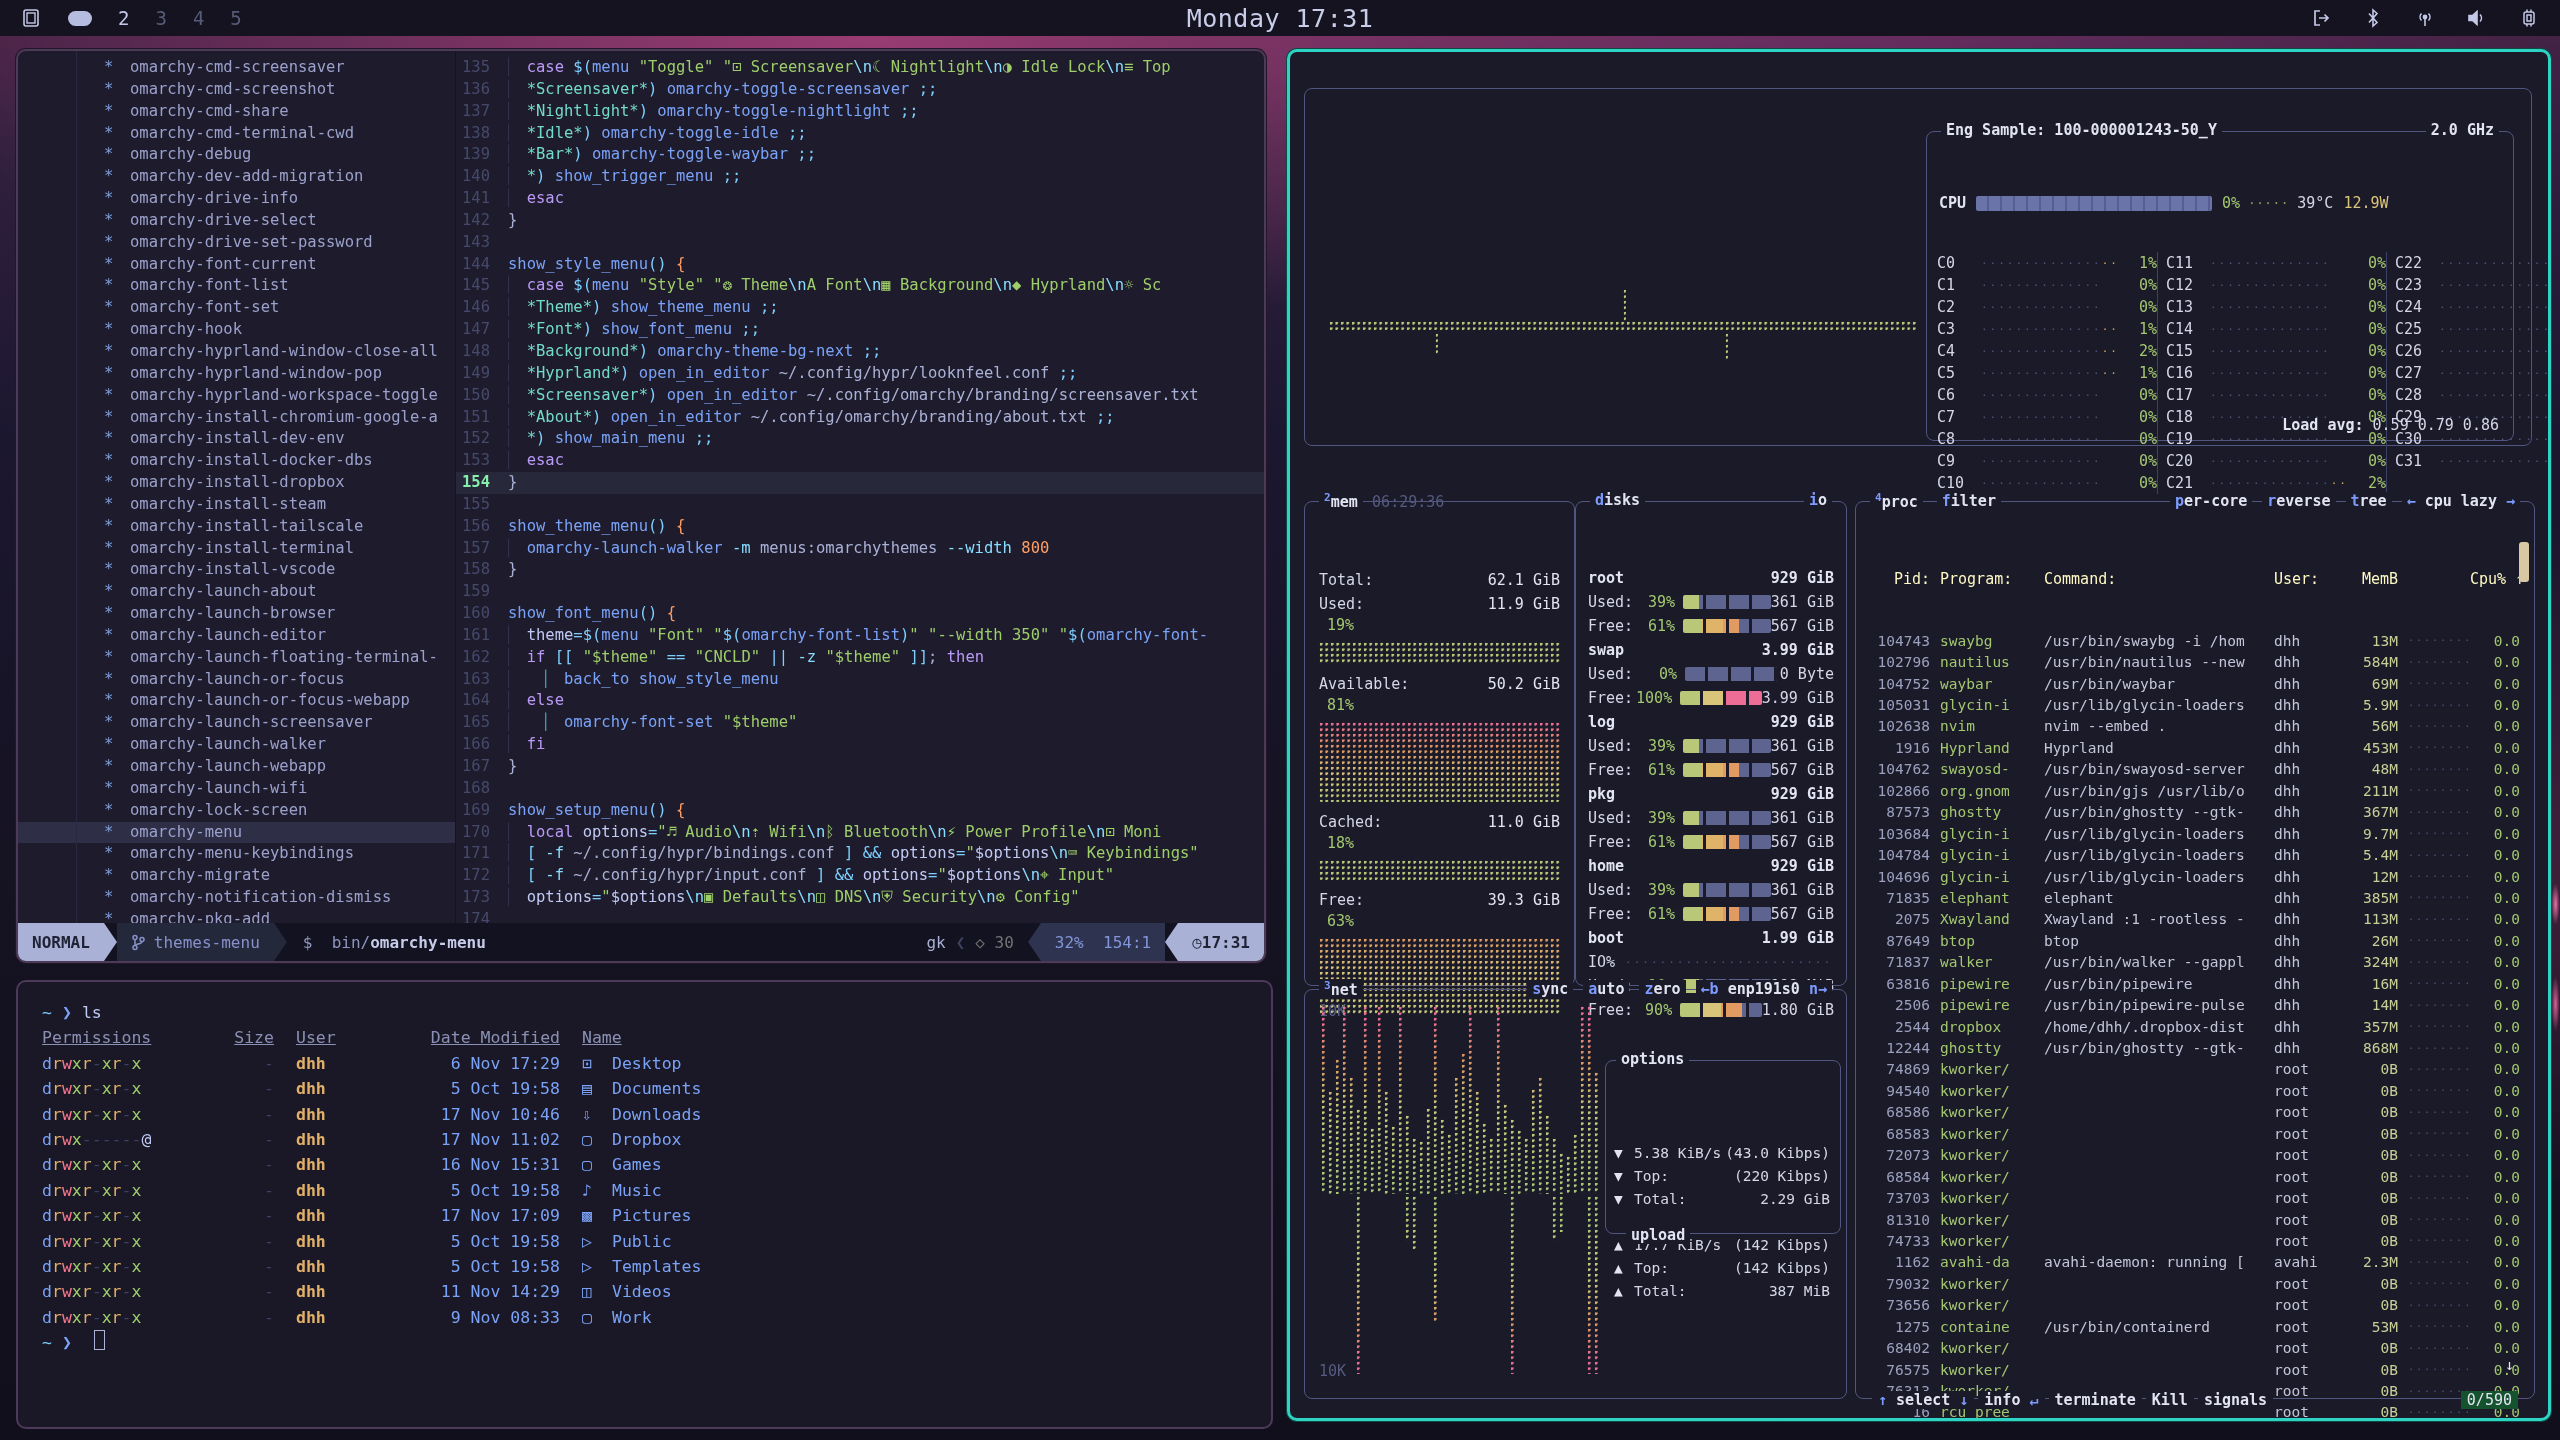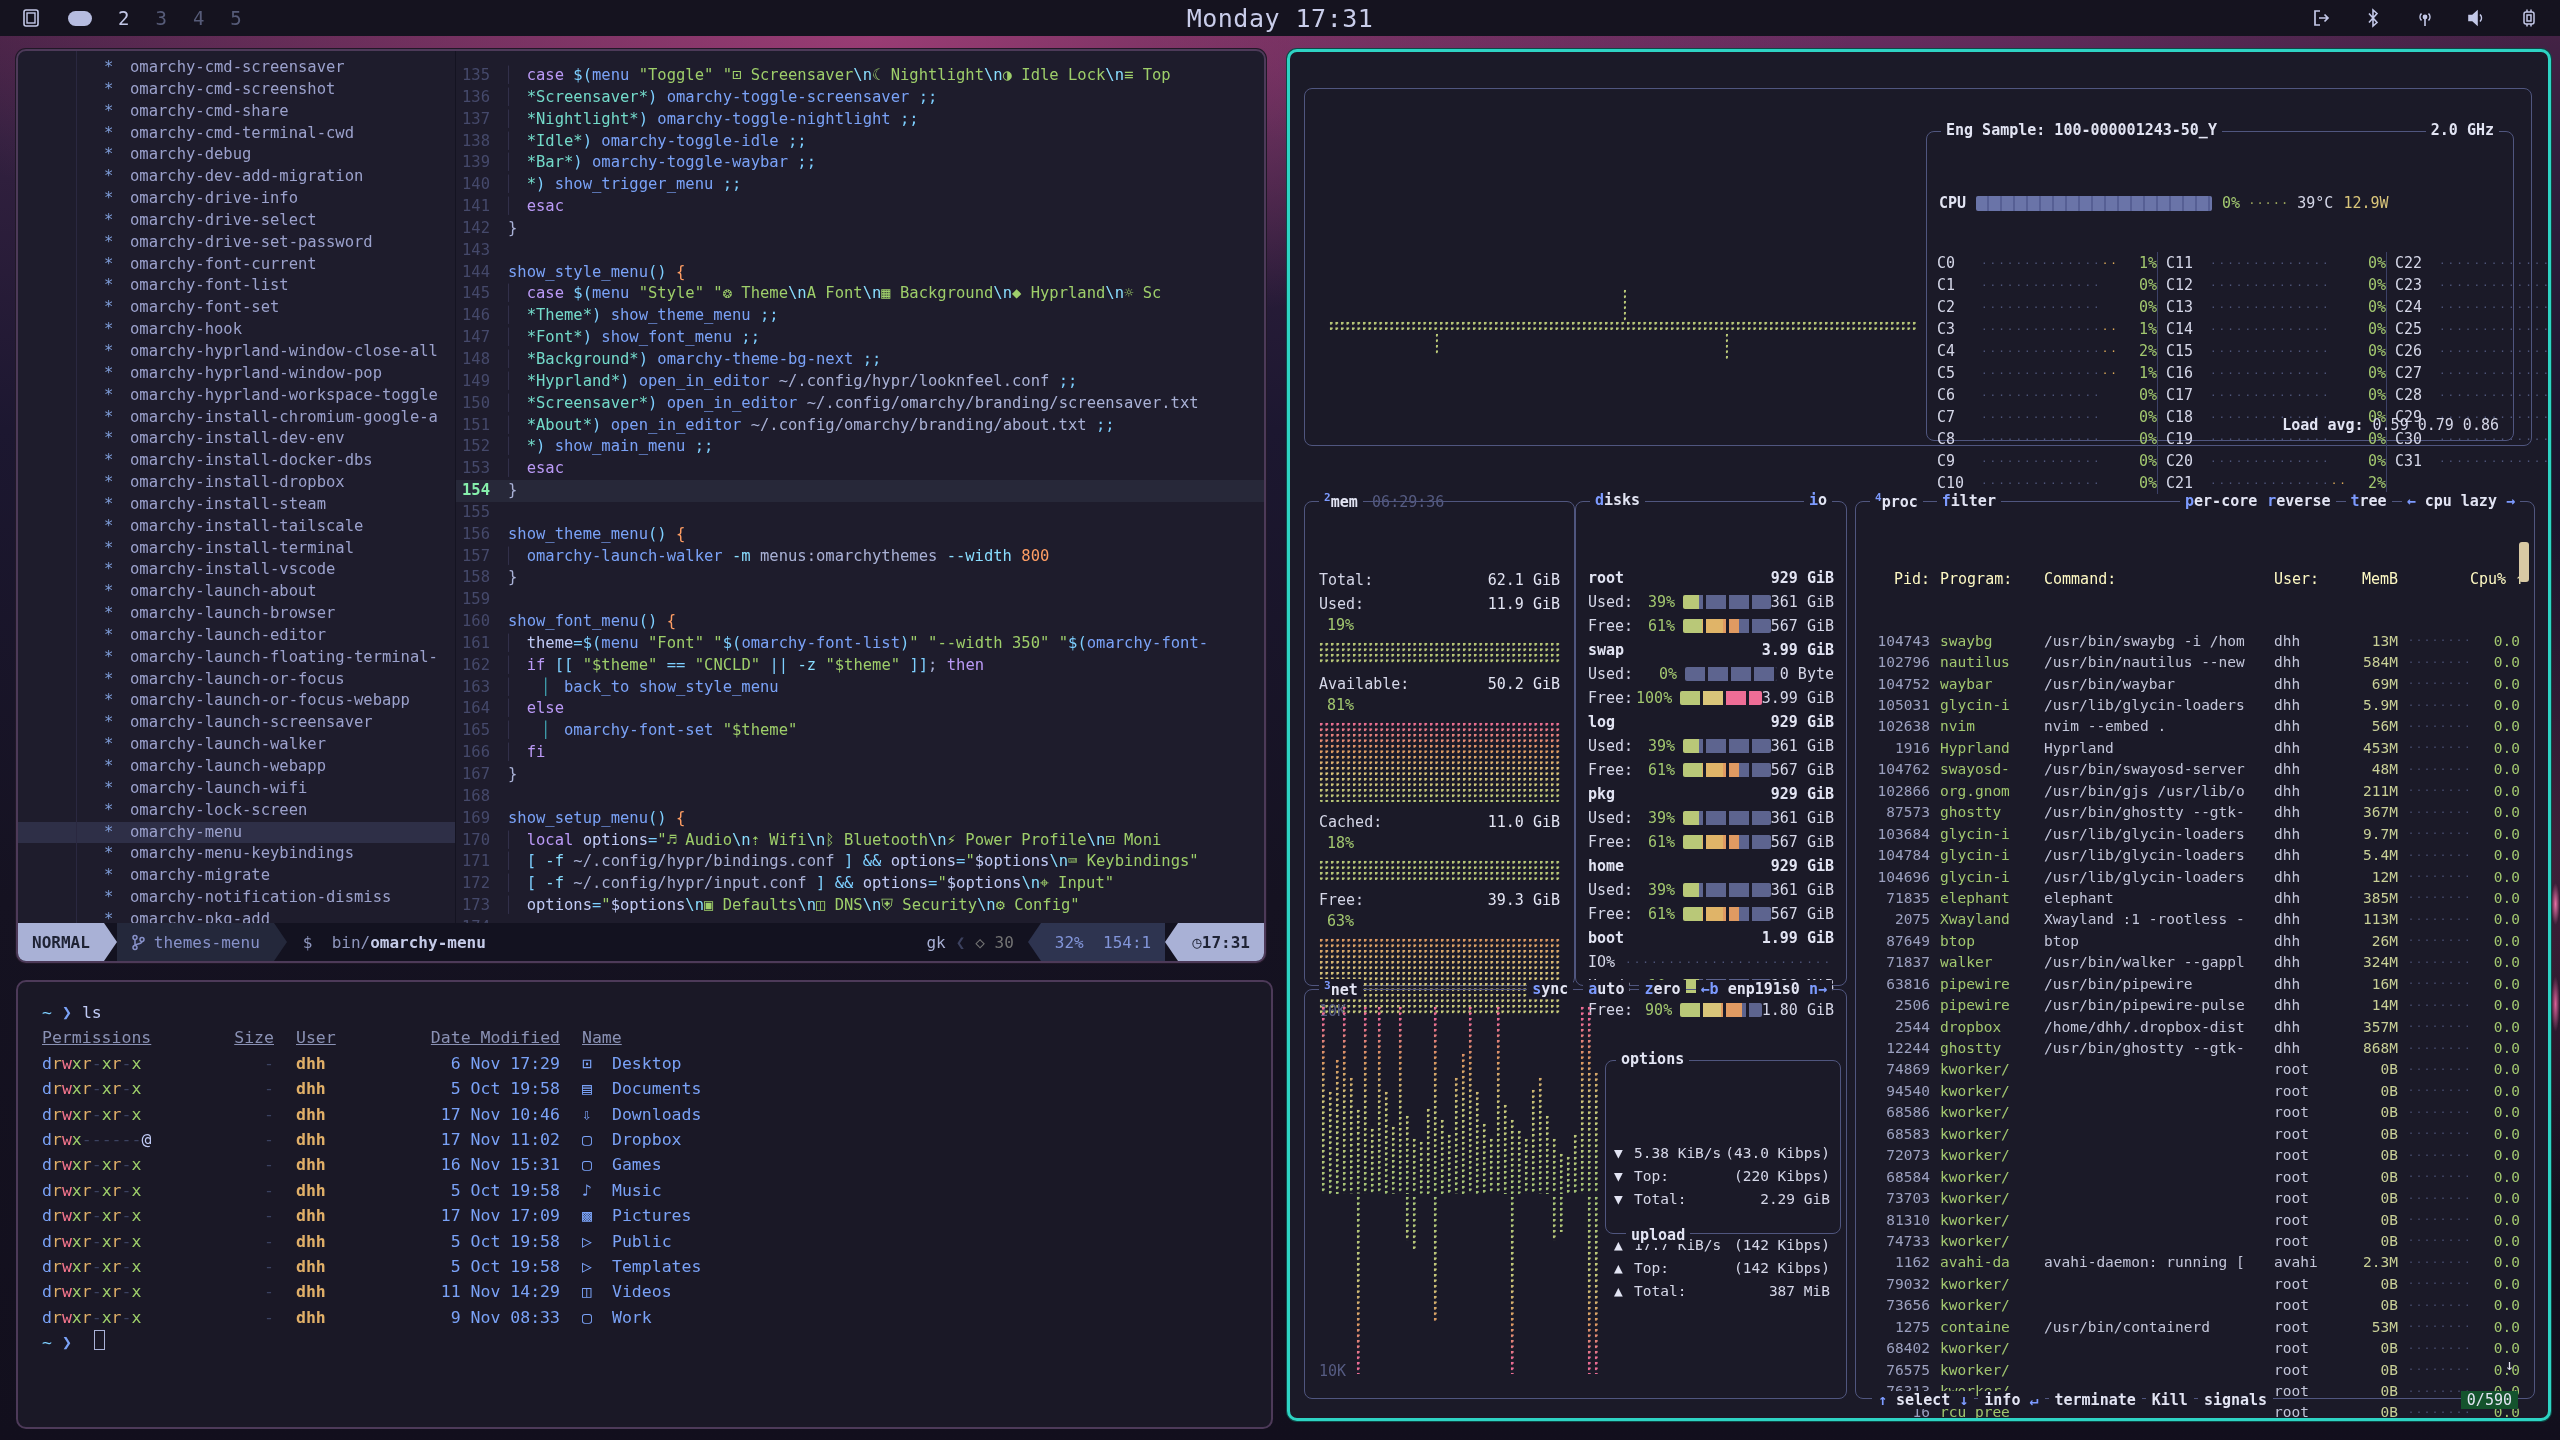--- a/index.html
+++ b/index.html
@@ -35,7 +35,7 @@
   .frow.cur{background:#2e2f47}
   .star{color:#7e9cd8;width:26px}
   .fname{color:#9ba1cc}
-  .codepane{flex:1;position:relative;padding-top:14px;overflow:hidden}
+  .codepane{flex:1;position:relative;padding-top:6px;overflow:hidden}
   .cline{height:21.85px;display:flex}
   .cline.cur{background:#272839}
   .lnum{width:52px;text-align:right;padding-right:18px;color:#45496b;flex:none}

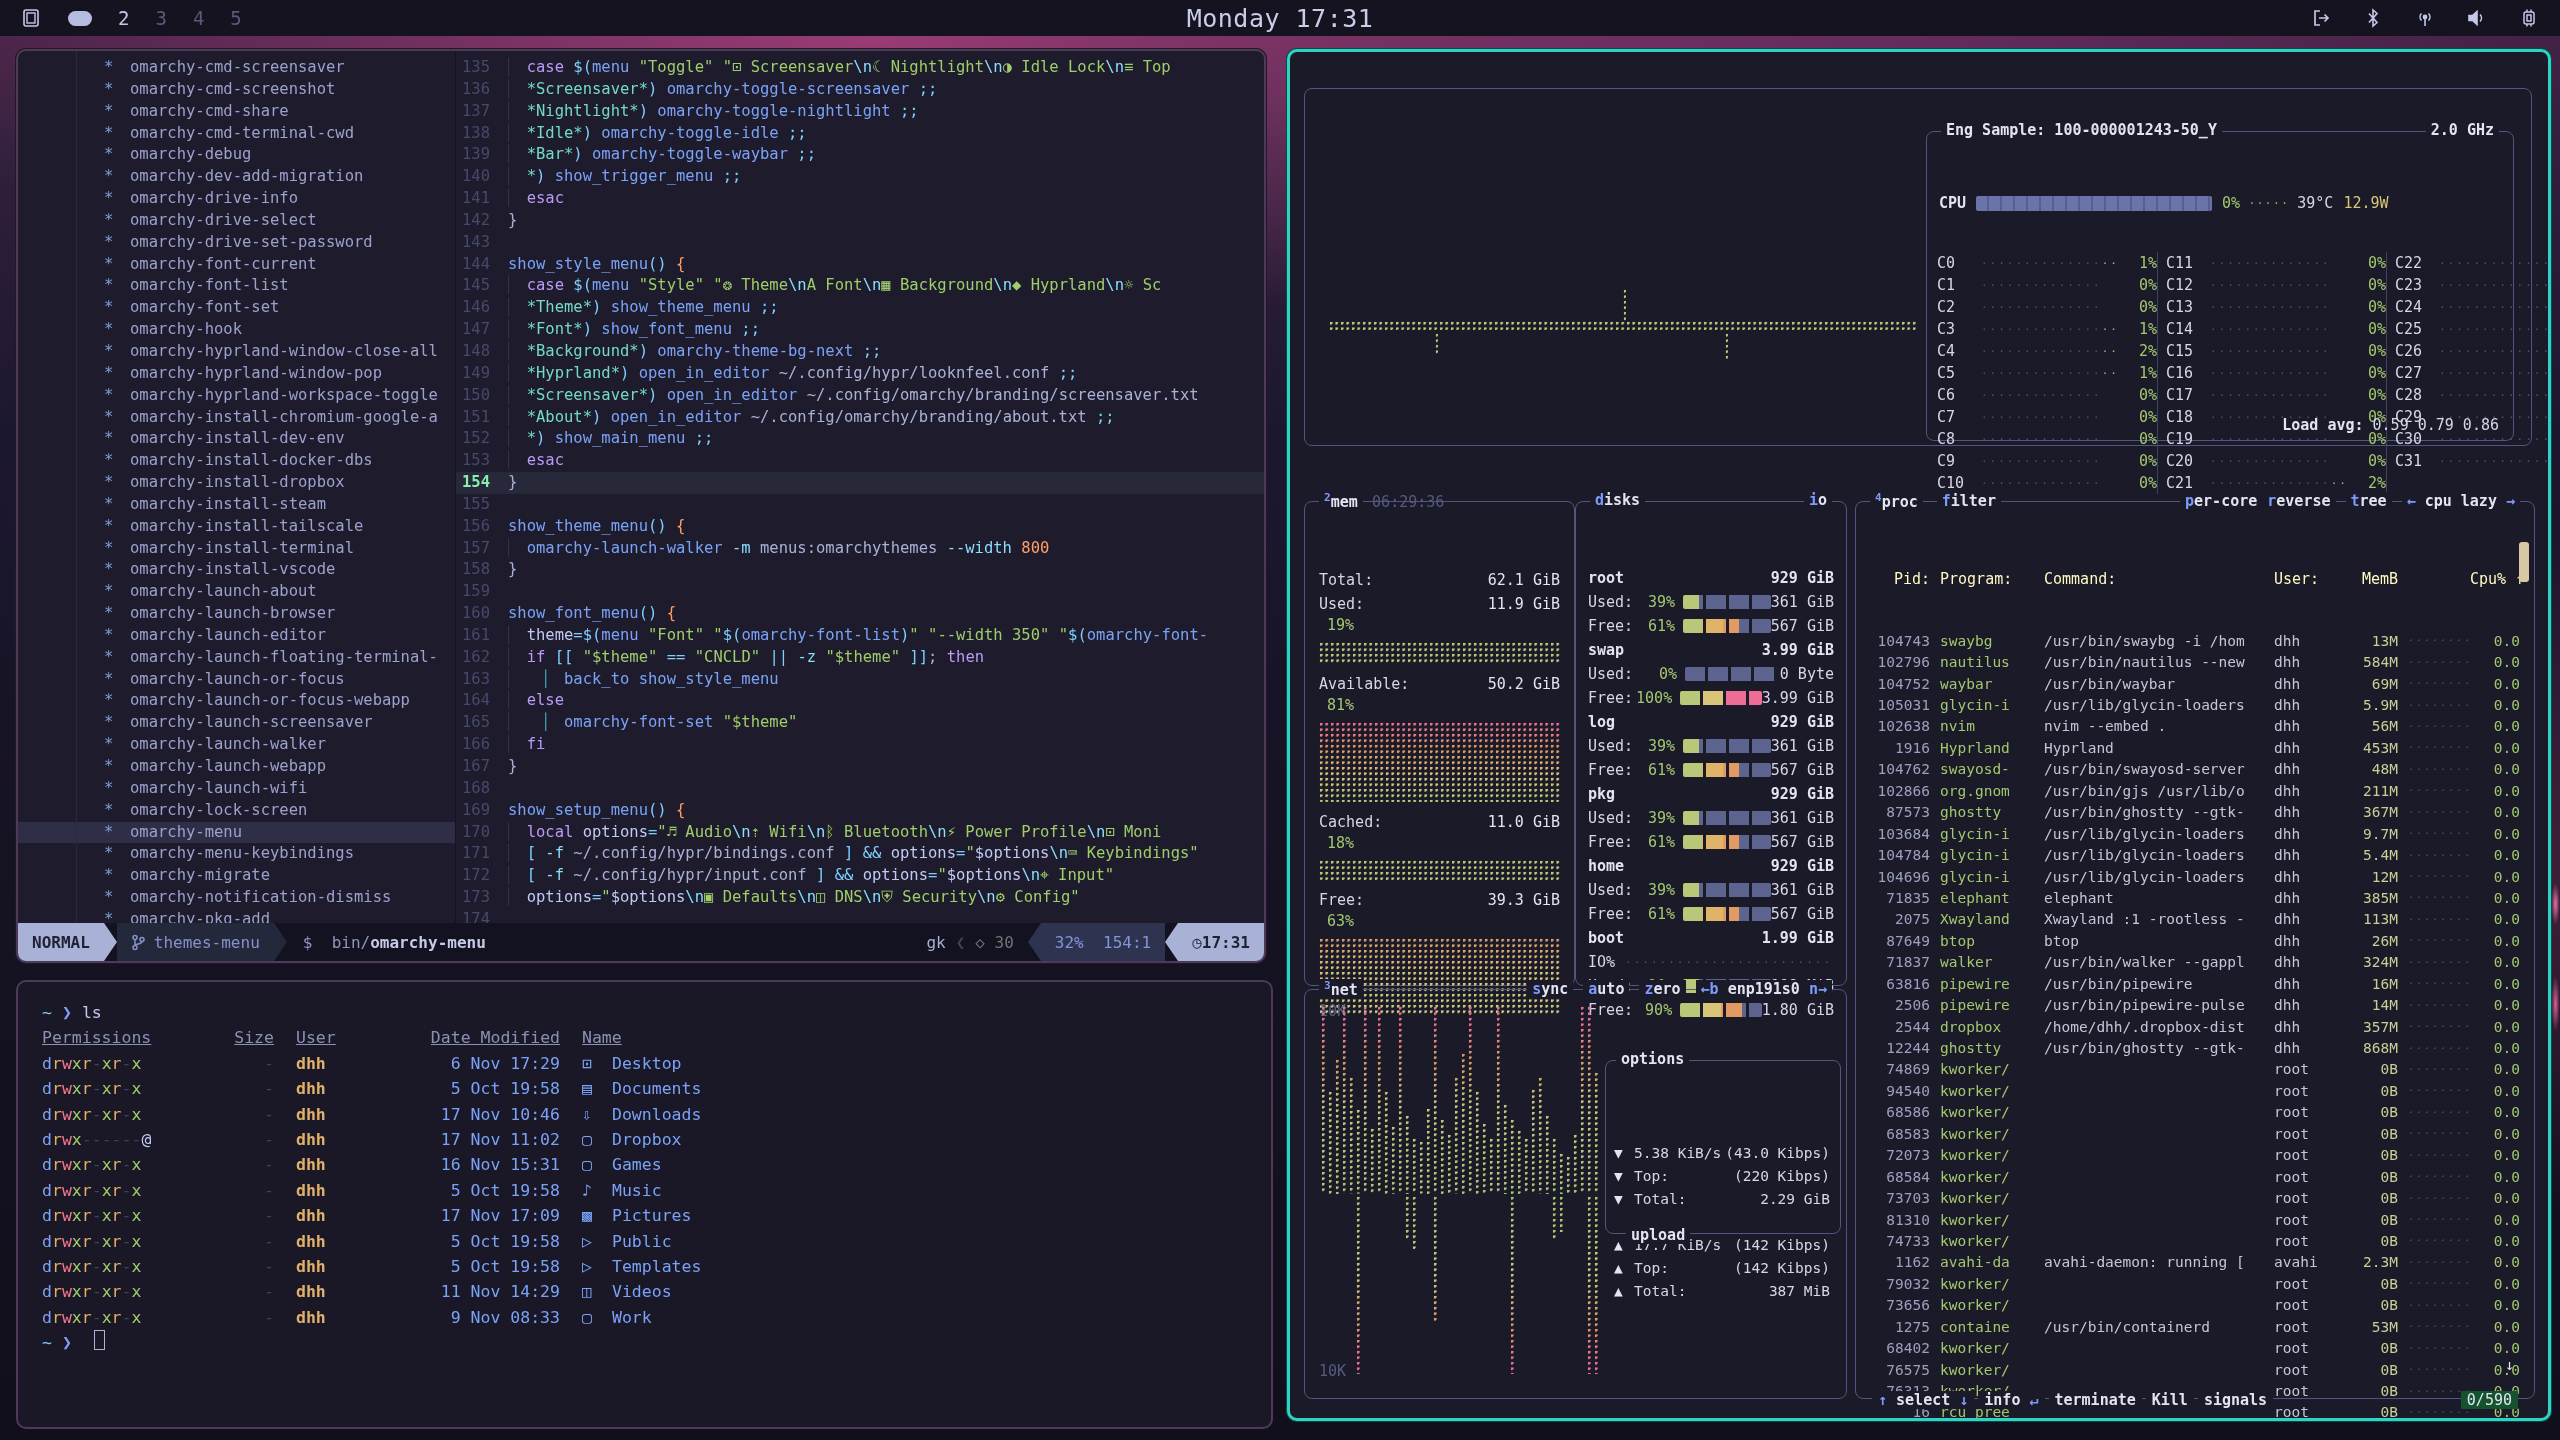--- a/index.html
+++ b/index.html
@@ -327,7 +327,7 @@
           <span class="bt"><sup>4</sup><span>proc</span></span>
           <span class="bt hk1" style="margin-left:14px">filter</span>
           <span class="bt hk1" style="margin-left:auto">per-core</span>
-          <span class="bt hk1" style="">reverse</span>
+          <span class="bt hk1" style="margin-left:10px">reverse</span>
           <span class="bt hk1" style="margin-left:10px">tree</span>
           <span class="bt" style="margin-left:10px"><span class="blue">←</span> <span>cpu lazy</span> <span class="blue">→</span></span>
         </div>

